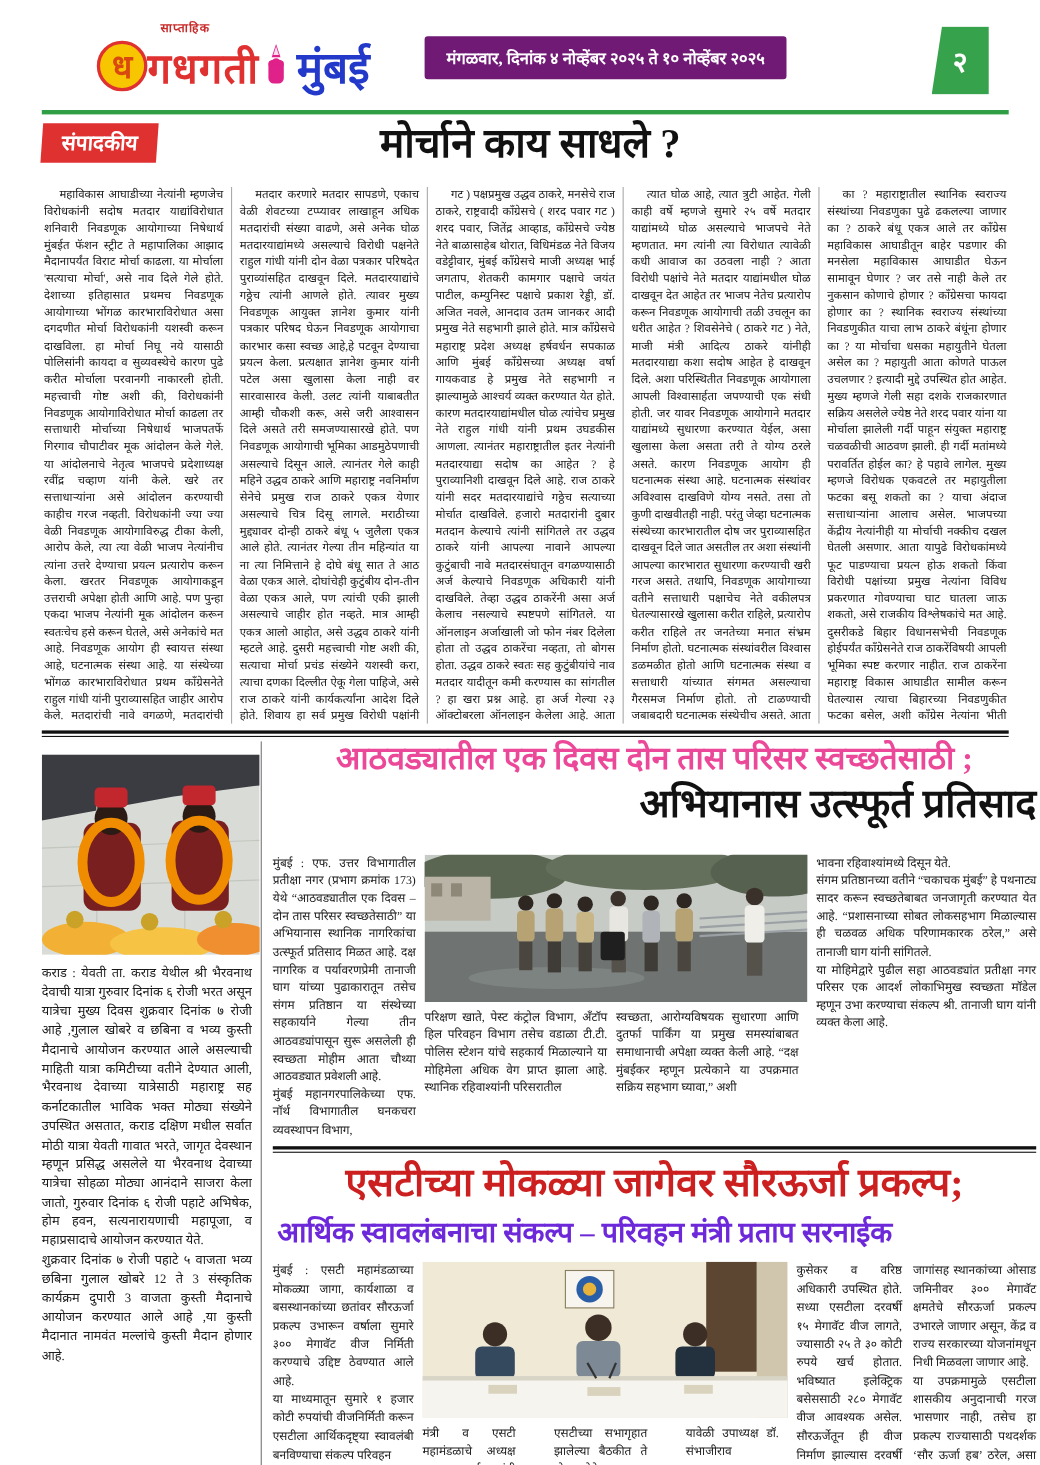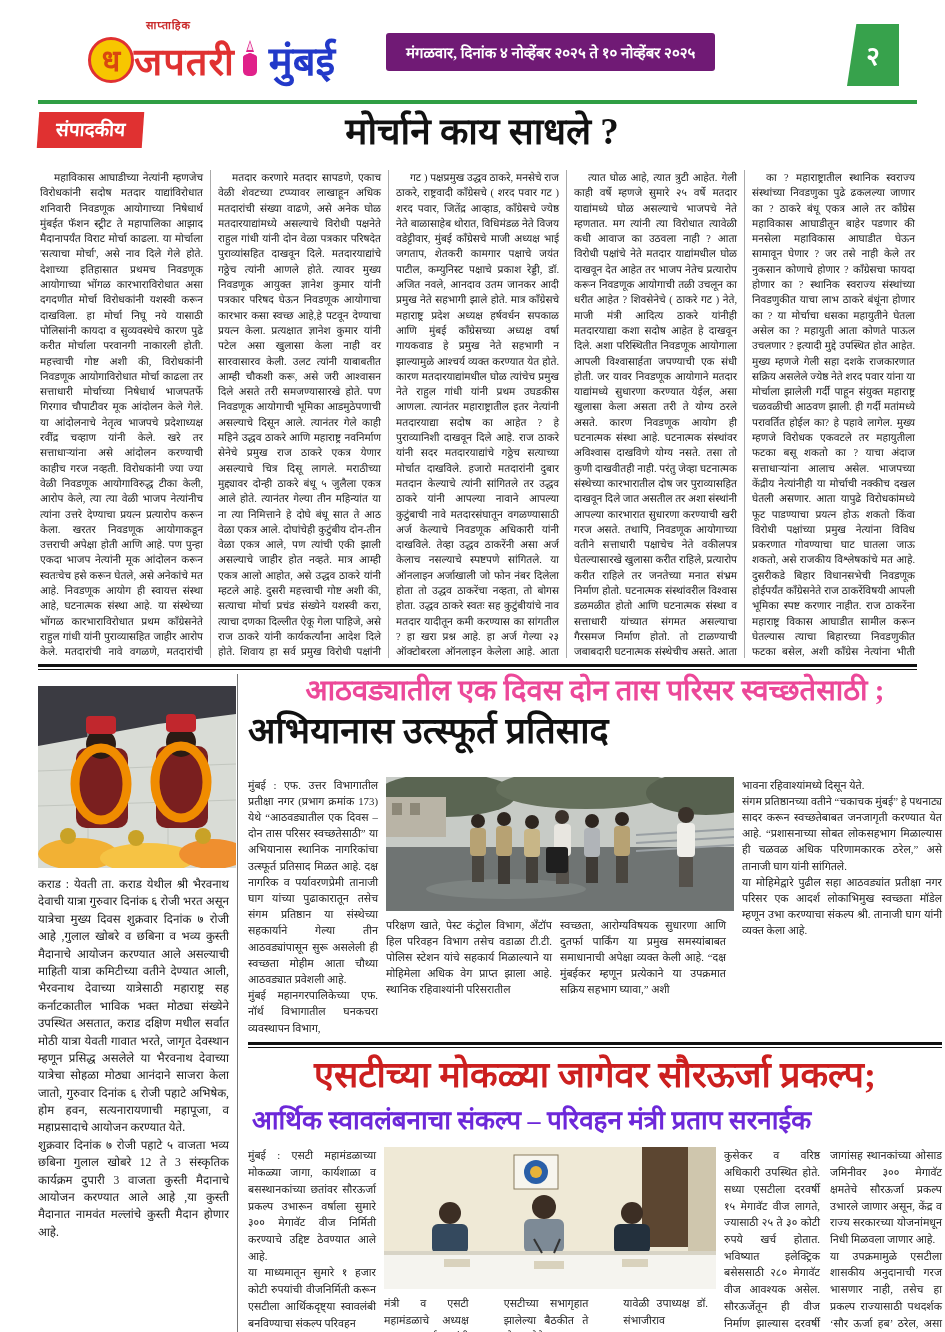--- a/index.html
+++ b/index.html
@@ -71,7 +71,7 @@
       <div class="weekly-label">साप्ताहिक</div>
       <div class="logo-line">
         <span class="logo-dha">ध</span>
-        <span class="logo-red">जपतरी</span>
+        <span class="logo-red">गधगती</span>
         <svg class="hand-icon" viewBox="0 0 26 44">
           <rect x="6" y="16" width="14" height="22" rx="5" fill="#e0218a"></rect>
           <circle cx="9" cy="20" r="3" fill="#e0218a"></circle>

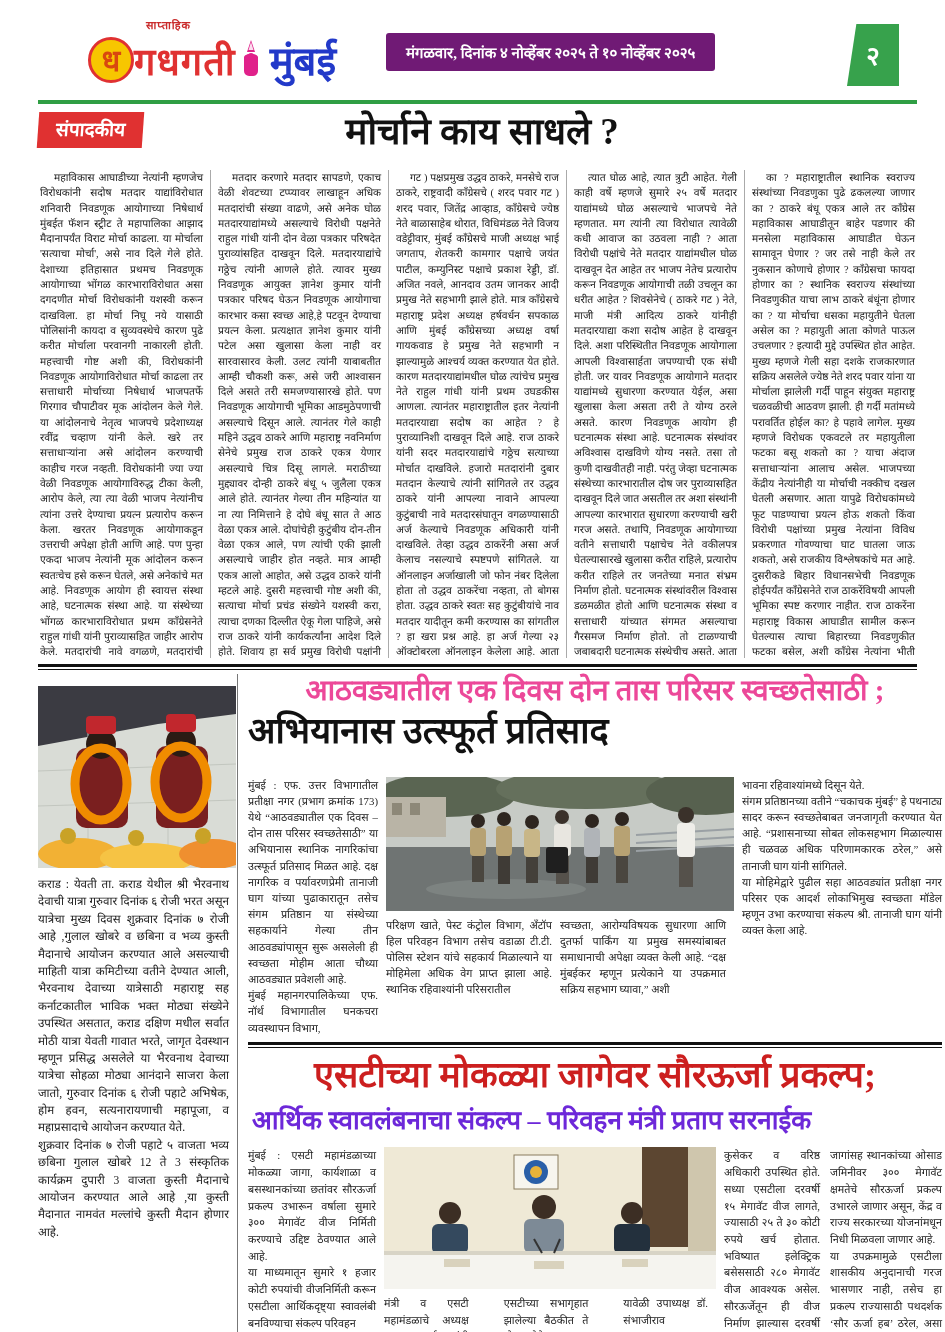--- a/index.html
+++ b/index.html
@@ -41,7 +41,7 @@
   .yatra-body { margin-top:8px; font-size:11.6px; line-height:1.5; text-align:justify; white-space:pre-line; }
 
   .clean-h1 { text-align:center; font-size:29px; font-weight:bold; color:#ec4899; line-height:1.15; }
-  .clean-h2 { text-align:left; font-size:36px; font-weight:bold; color:#111; line-height:1.15; margin-top:4px; }
+  .clean-h2 { text-align:right; font-size:36px; font-weight:bold; color:#111; line-height:1.15; margin-top:4px; }
   .clean-body { display:flex; margin-top:24px; }
   .clean-col1 { width:130px; font-size:10.8px; line-height:1.5; text-align:justify; white-space:pre-line; }
   .clean-mid { width:348px; margin:0 8px; }

